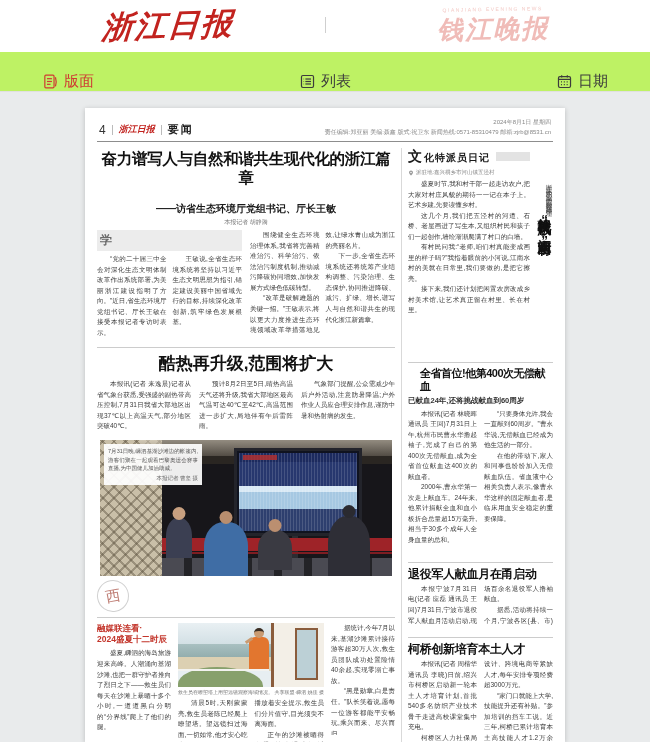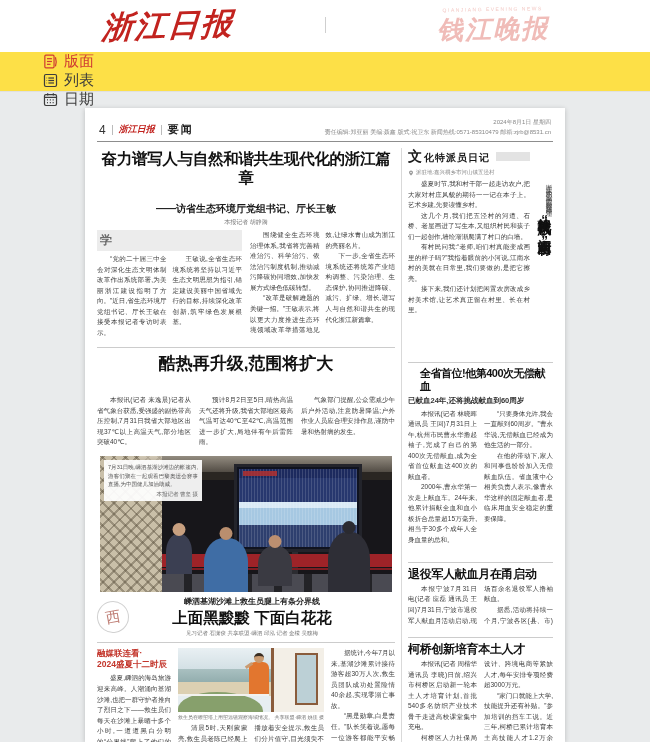--- a/index.html
+++ b/index.html
@@ -18,8 +18,8 @@
   .head-divider { position:absolute; left:50%; top:17px; width:1px; height:16px; background:#cfcfcf; }
 
   
-  .toolbar { height:40px; background:#fde047; border-bottom:1px solid #e0e0e0;
-    display:flex; align-items:flex-start; justify-content:space-between; padding:0 42px;flex-direction:column; }
+  .toolbar { height:40px; background:#bef264; border-bottom:1px solid #e0e0e0;
+    display:flex; align-items:flex-end; justify-content:space-between; padding:0 42px; }
   .tool { display:flex; align-items:center; gap:5px; font-size:15px; color:#3c3c3c; }
   .tool svg { width:17px; height:17px; stroke:currentColor; fill:none; stroke-width:1.7; }
   .tool.active { color:#cf3b33; }

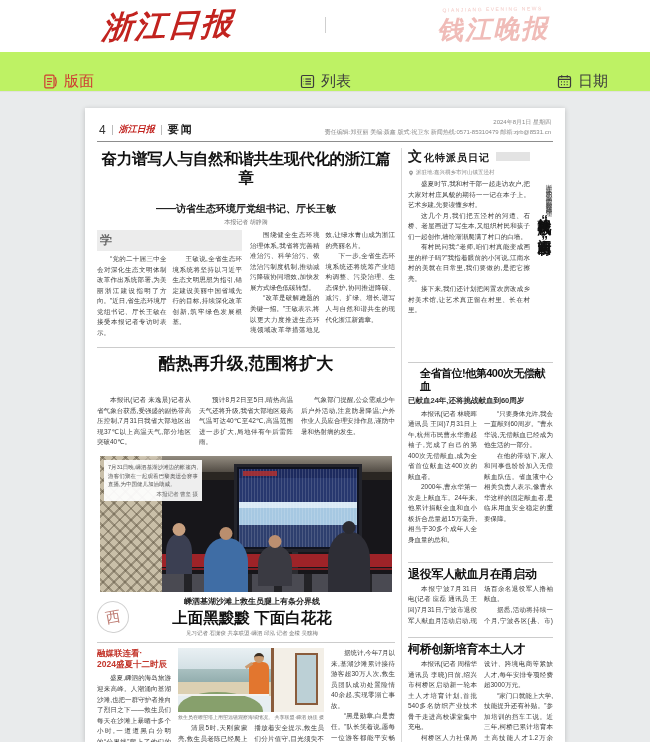--- a/index.html
+++ b/index.html
@@ -65,7 +65,7 @@
 
   
   .w-kick { text-align:center; font-size:8.5px; font-weight:bold; color:#222; }
-  .w-h { text-align:center; font-size:17px; font-weight:800; color:#111; margin:1px 0 20px; }
+  .w-h { text-align:center; font-size:17px; font-weight:800; color:#111; margin:1px 0 4px; }
   .w-cols { column-count:3; column-gap:8px; column-fill:auto; height:56px; overflow:hidden; }
 
   

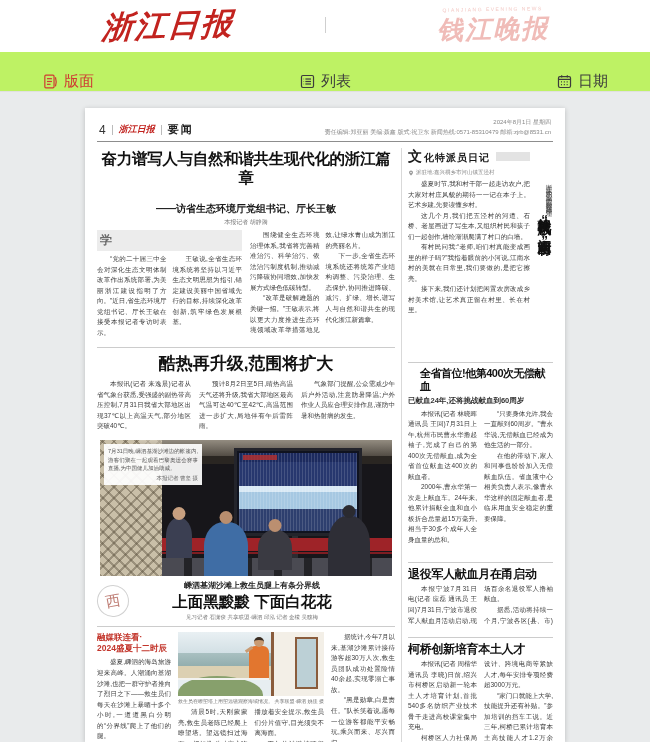--- a/index.html
+++ b/index.html
@@ -302,11 +302,6 @@
 
         <div class="beach-row">
           <div class="seal">西</div>
-          <div class="beach-mid">
-            <div class="b-kick">嵊泗基湖沙滩上救生员腿上有条分界线</div>
-            <div class="b-h">上面黑黢黢 下面白花花</div>
-            <div class="b-by">见习记者 石潇俊 共享联盟·嵊泗 邱泓 记者 金檬 吴馥梅</div>
-          </div>
           <div class="beach-spacer"></div>
         </div>
 

